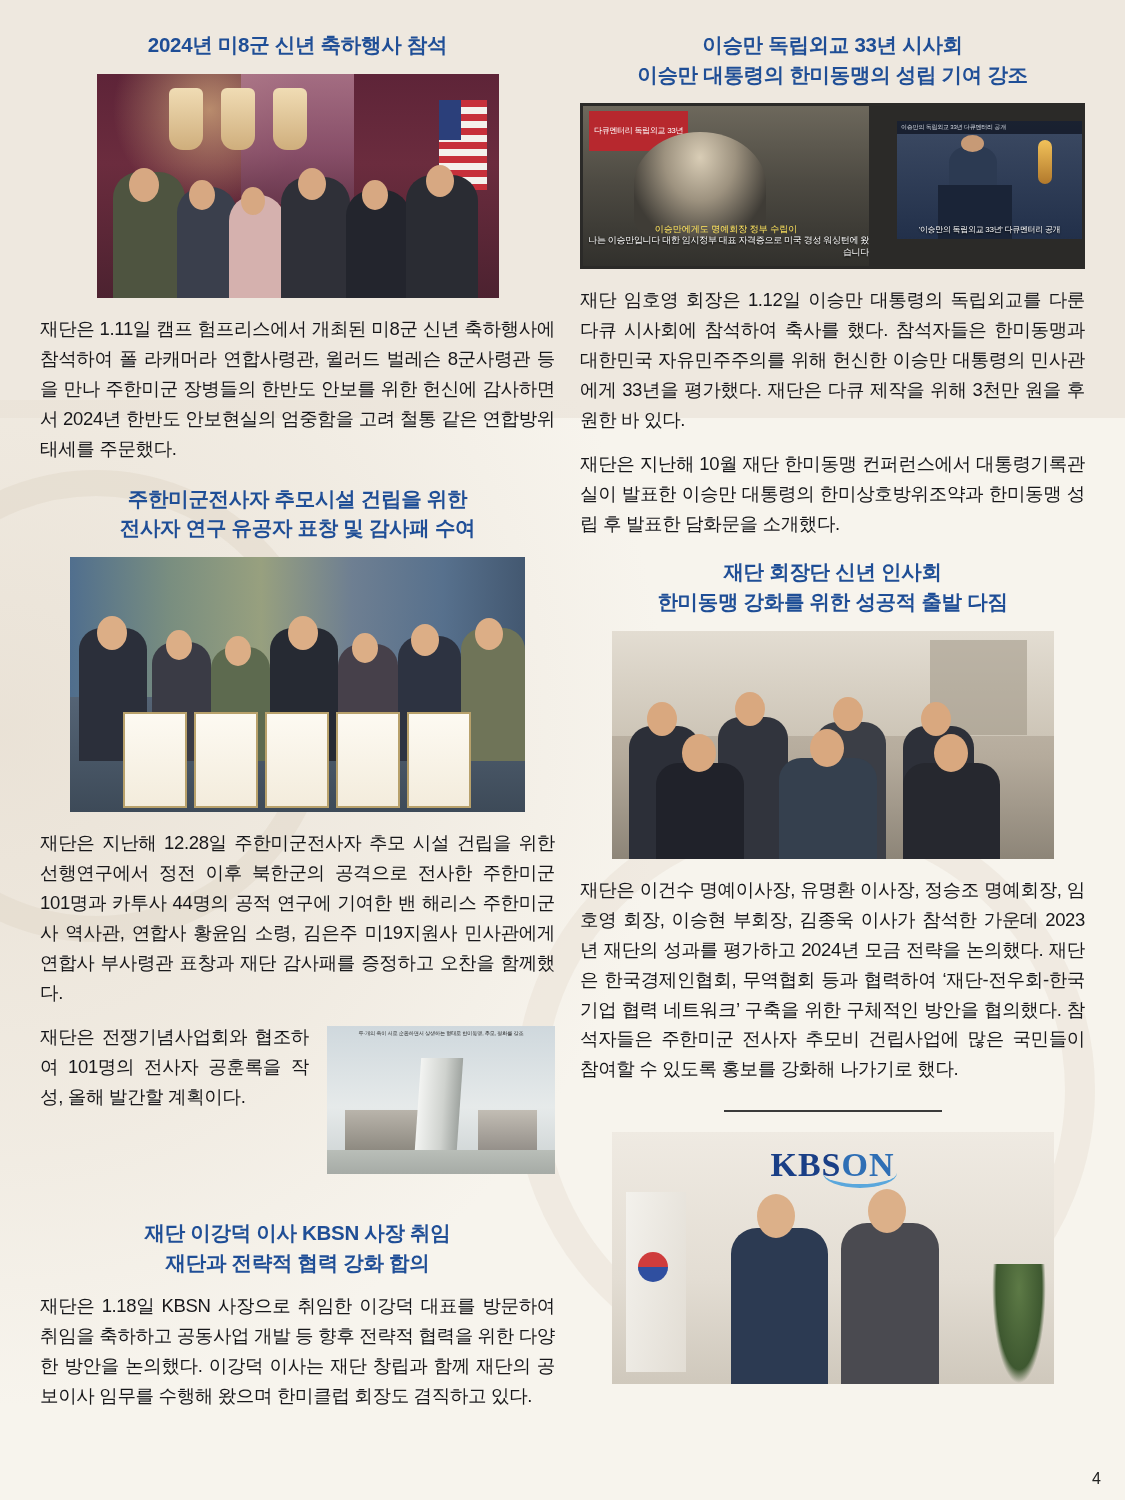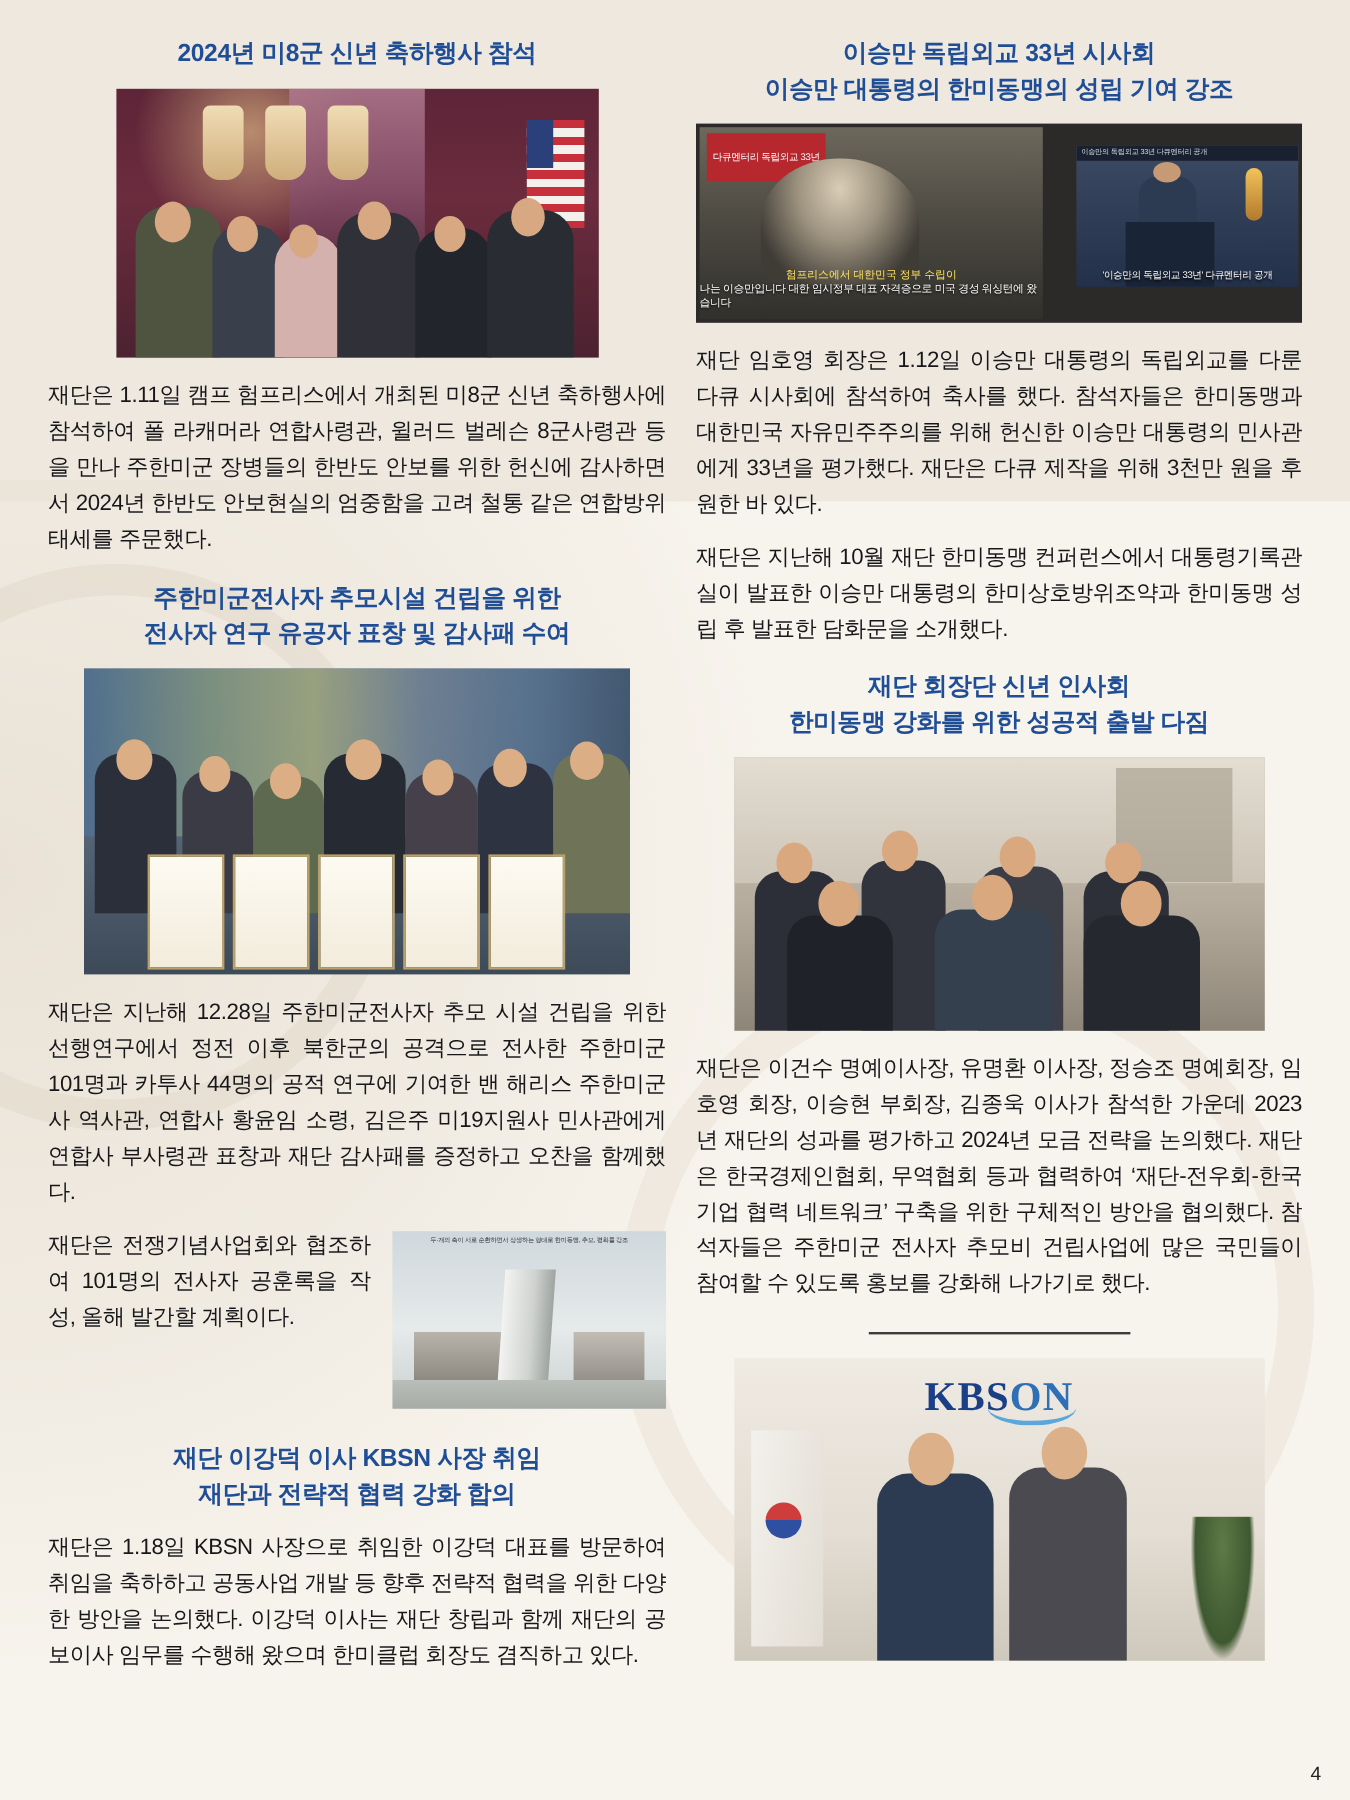--- a/index.html
+++ b/index.html
@@ -456,7 +456,7 @@
           <div class="pa-badge">다큐멘터리
 독립외교 33년</div>
           <div class="figure"></div>
-          <div class="pa-subyellow" style="position:absolute;left:0;bottom:30px;width:100%;text-align:center;">험프리스에서  대한민국 정부 수립이</div>
+          <div class="pa-subyellow" style="position:absolute;left:0;bottom:30px;width:100%;text-align:center;">이승만에게도  명예회장 정부 수립이</div>
           <div class="pa-sub">나는 이승만입니다
 대한 임시정부 대표 자격증으로 미국 경성 워싱턴에 왔습니다</div>
         </div>

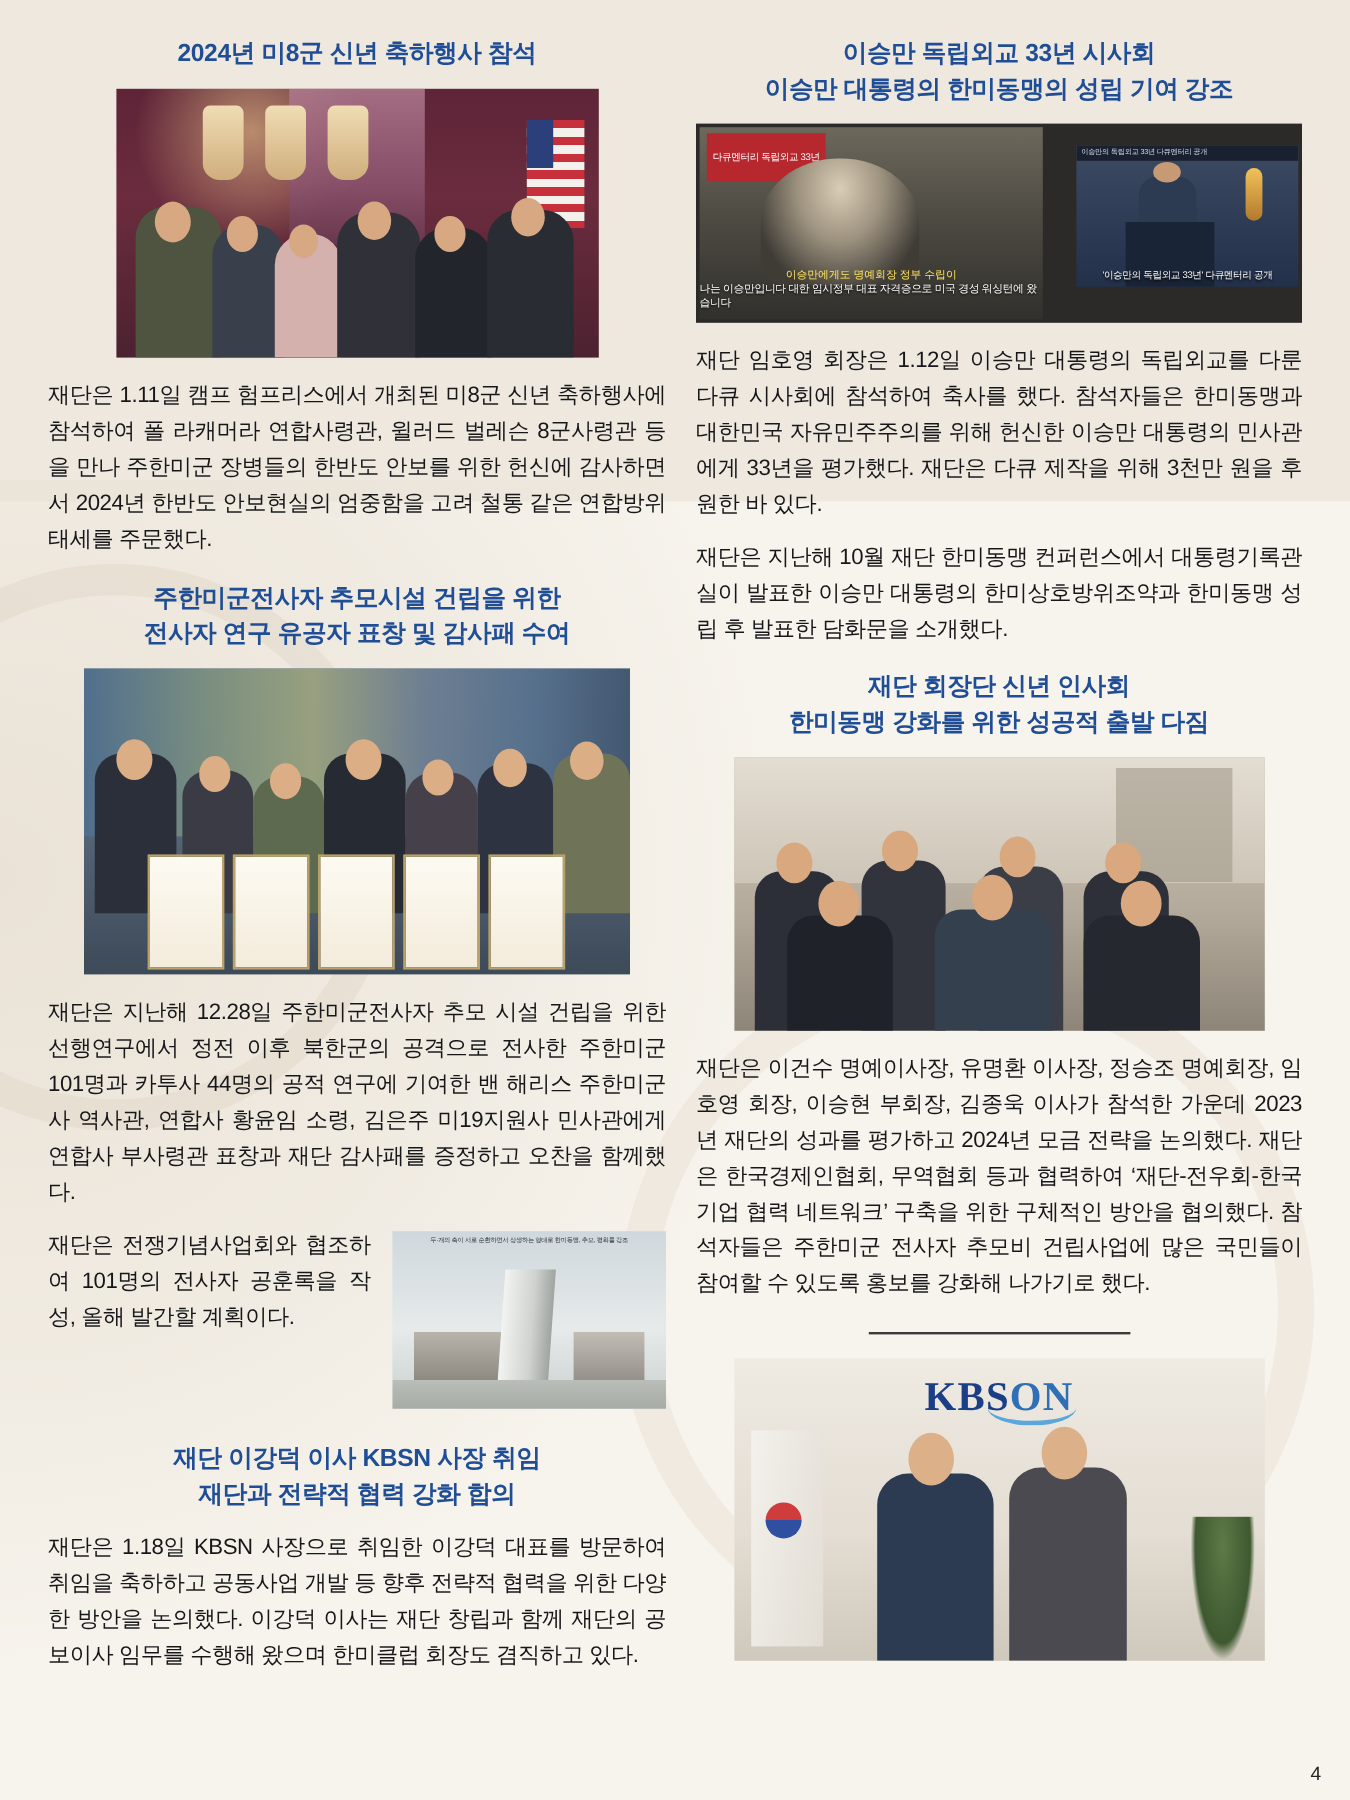--- a/index.html
+++ b/index.html
@@ -218,7 +218,7 @@
   }
   .pa-sub {
     position: absolute; left: 0; bottom: 8px; width: 100%;
-    text-align: left; color: #fff; font-size: 9px; line-height: 1.35;
+    text-align: right; color: #fff; font-size: 9px; line-height: 1.35;
     letter-spacing: -0.3px; text-shadow: 0 1px 2px #000;
   }
   .pa-subyellow { color: #ffe45c; font-size: 9px; }

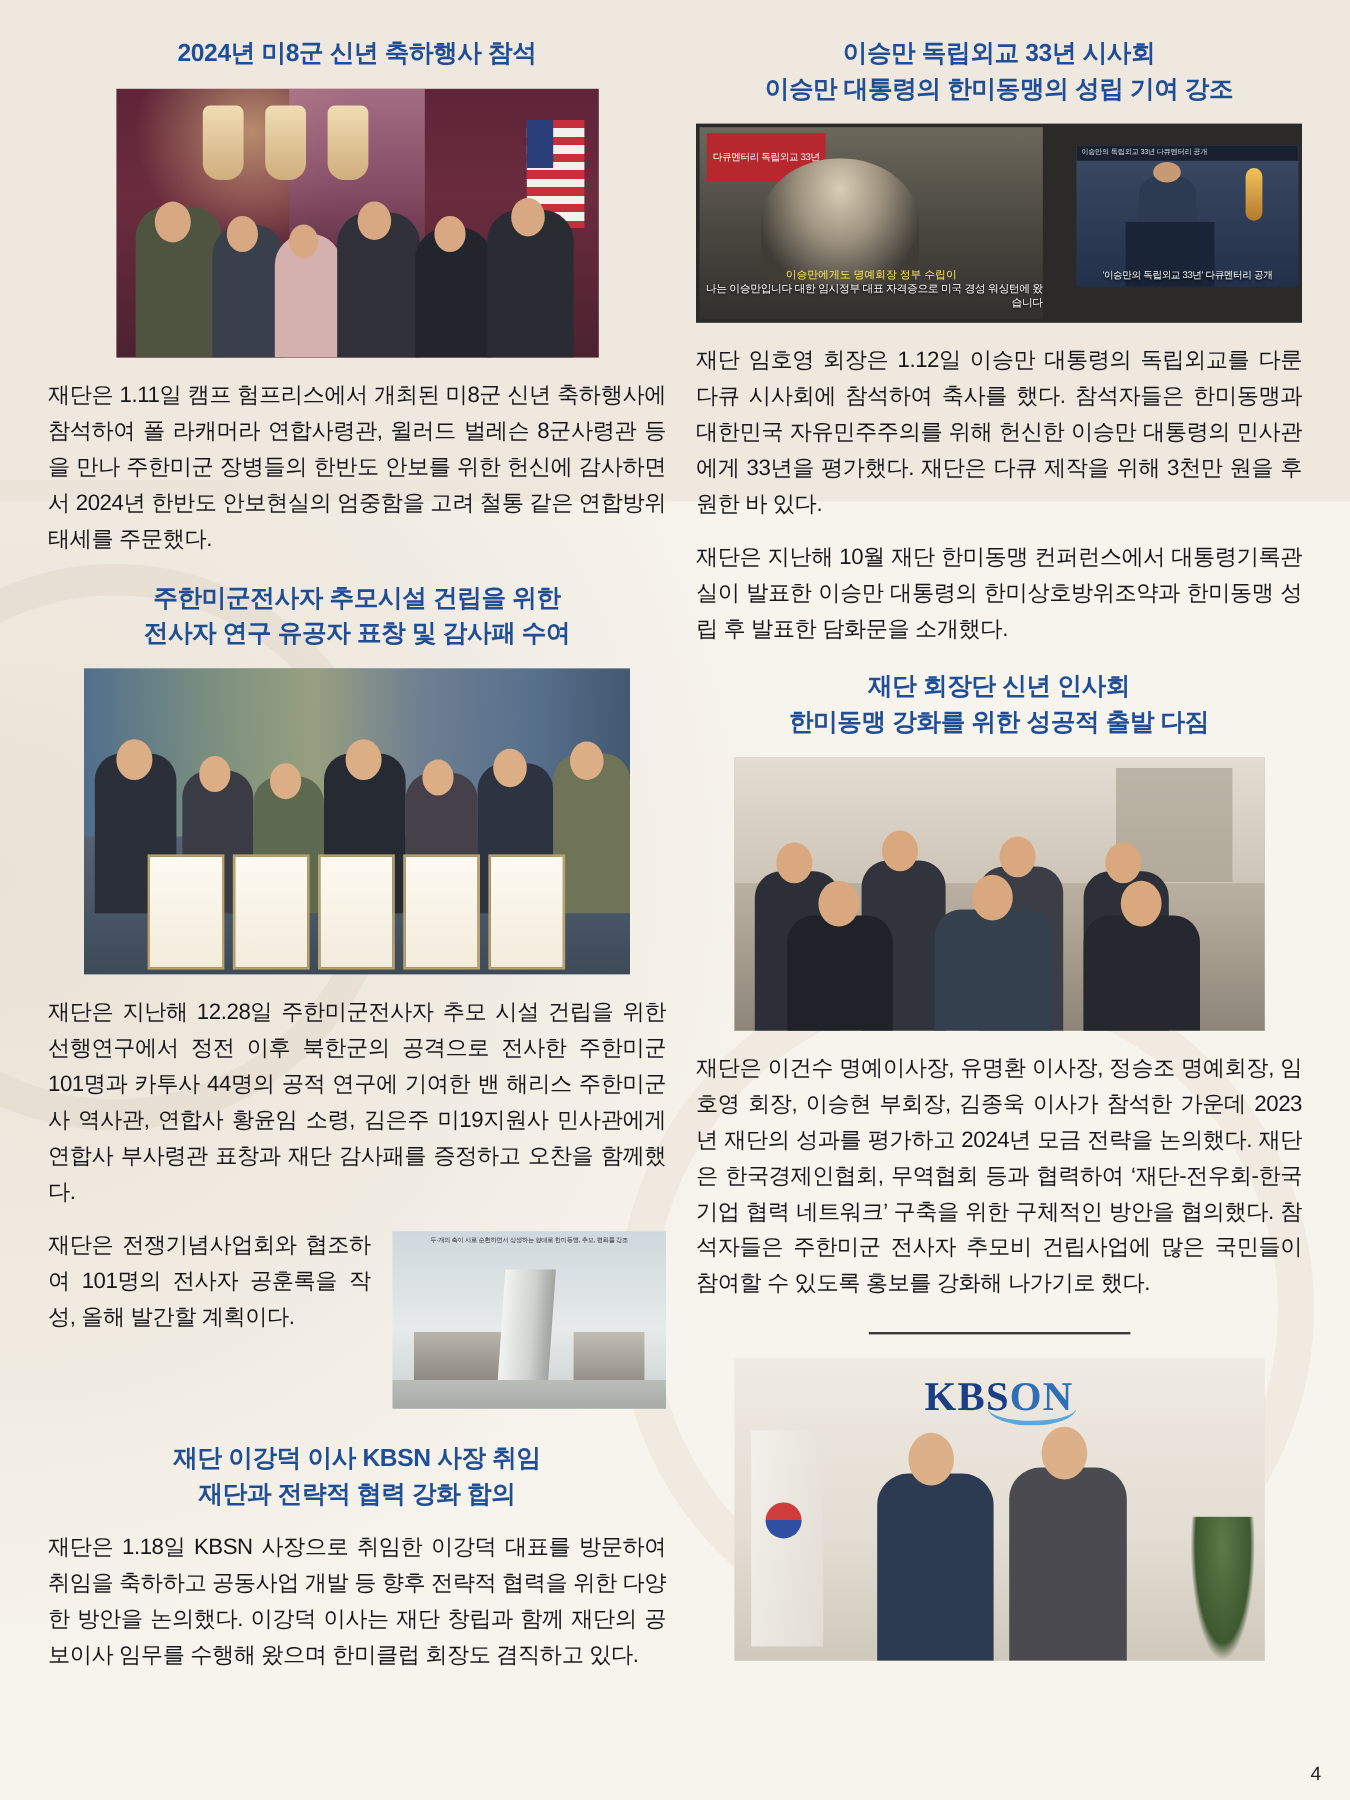--- a/index.html
+++ b/index.html
@@ -437,7 +437,7 @@
       </div>
     </div>
 
-    <div style="margin-top:21px;">
+    <div style="margin-top:38px;">
       <h2 class="headline" style="margin-bottom:0;">재단 이강덕 이사 KBSN 사장 취임</h2>
       <h2 class="headline">재단과 전략적 협력 강화 합의</h2>
       <p class="body">재단은 1.18일 KBSN 사장으로 취임한 이강덕 대표를 방문하여 취임을 축하하고 공동사업 개발 등 향후 전략적 협력을 위한 다양한 방안을 논의했다. 이강덕 이사는 재단 창립과 함께 재단의 공보이사 임무를 수행해 왔으며 한미클럽 회장도 겸직하고 있다.</p>

